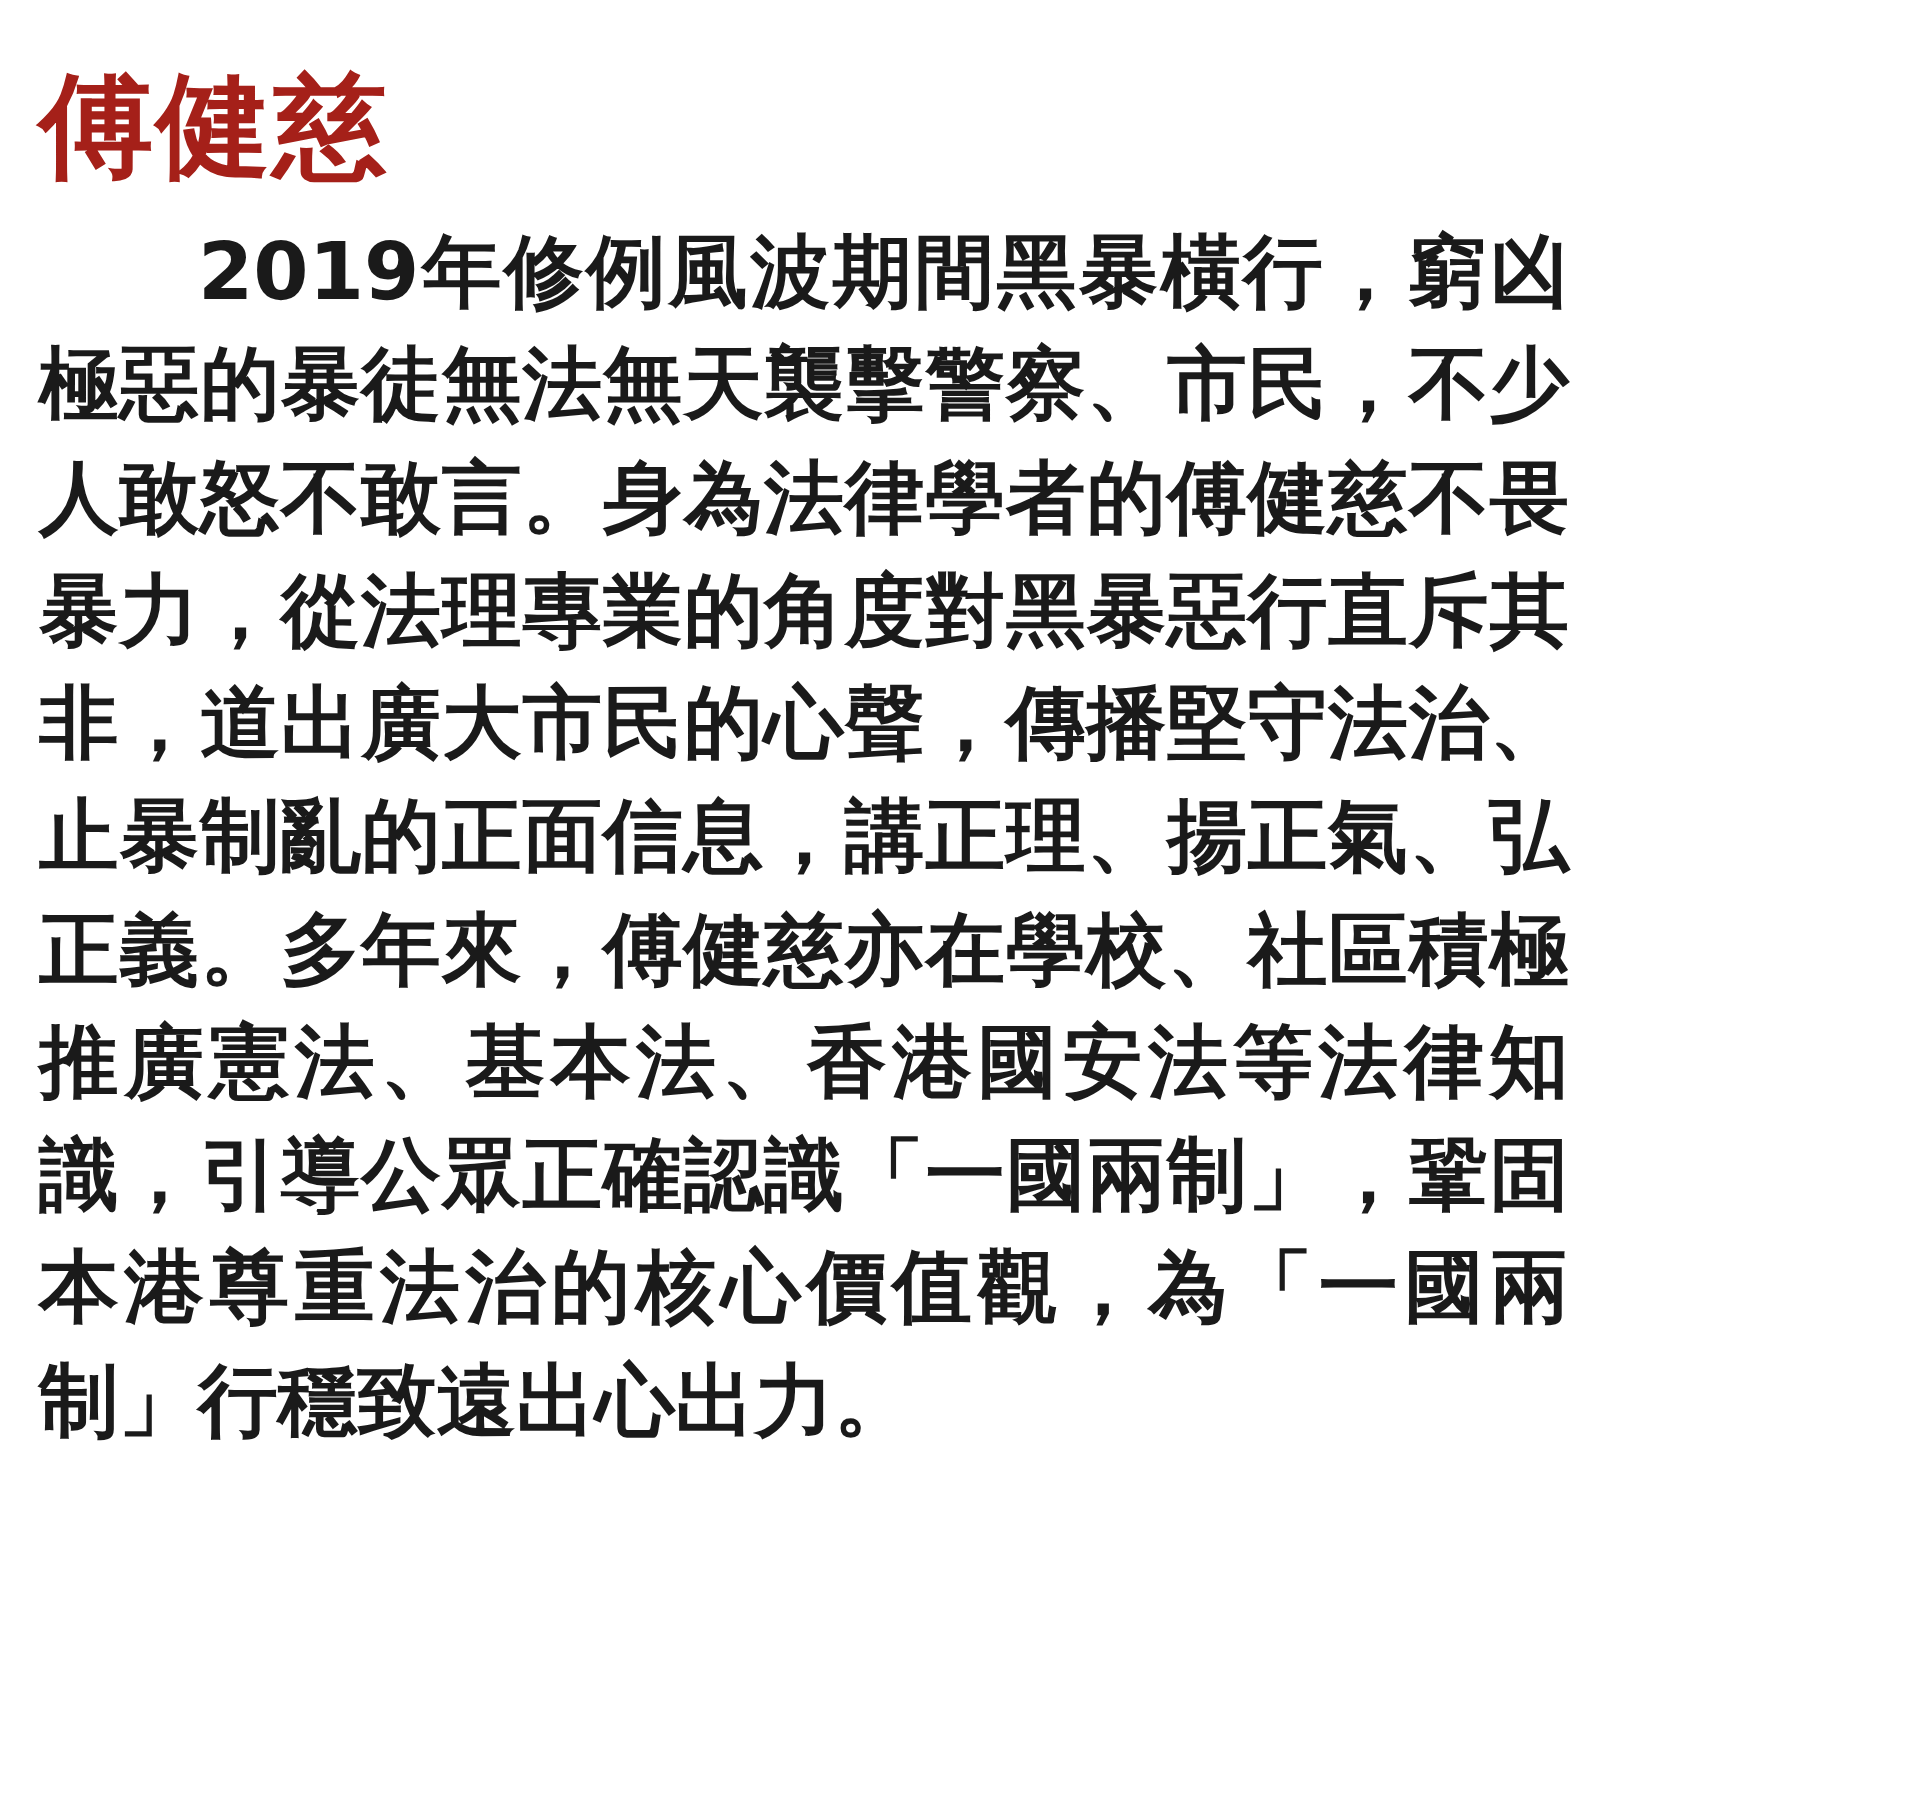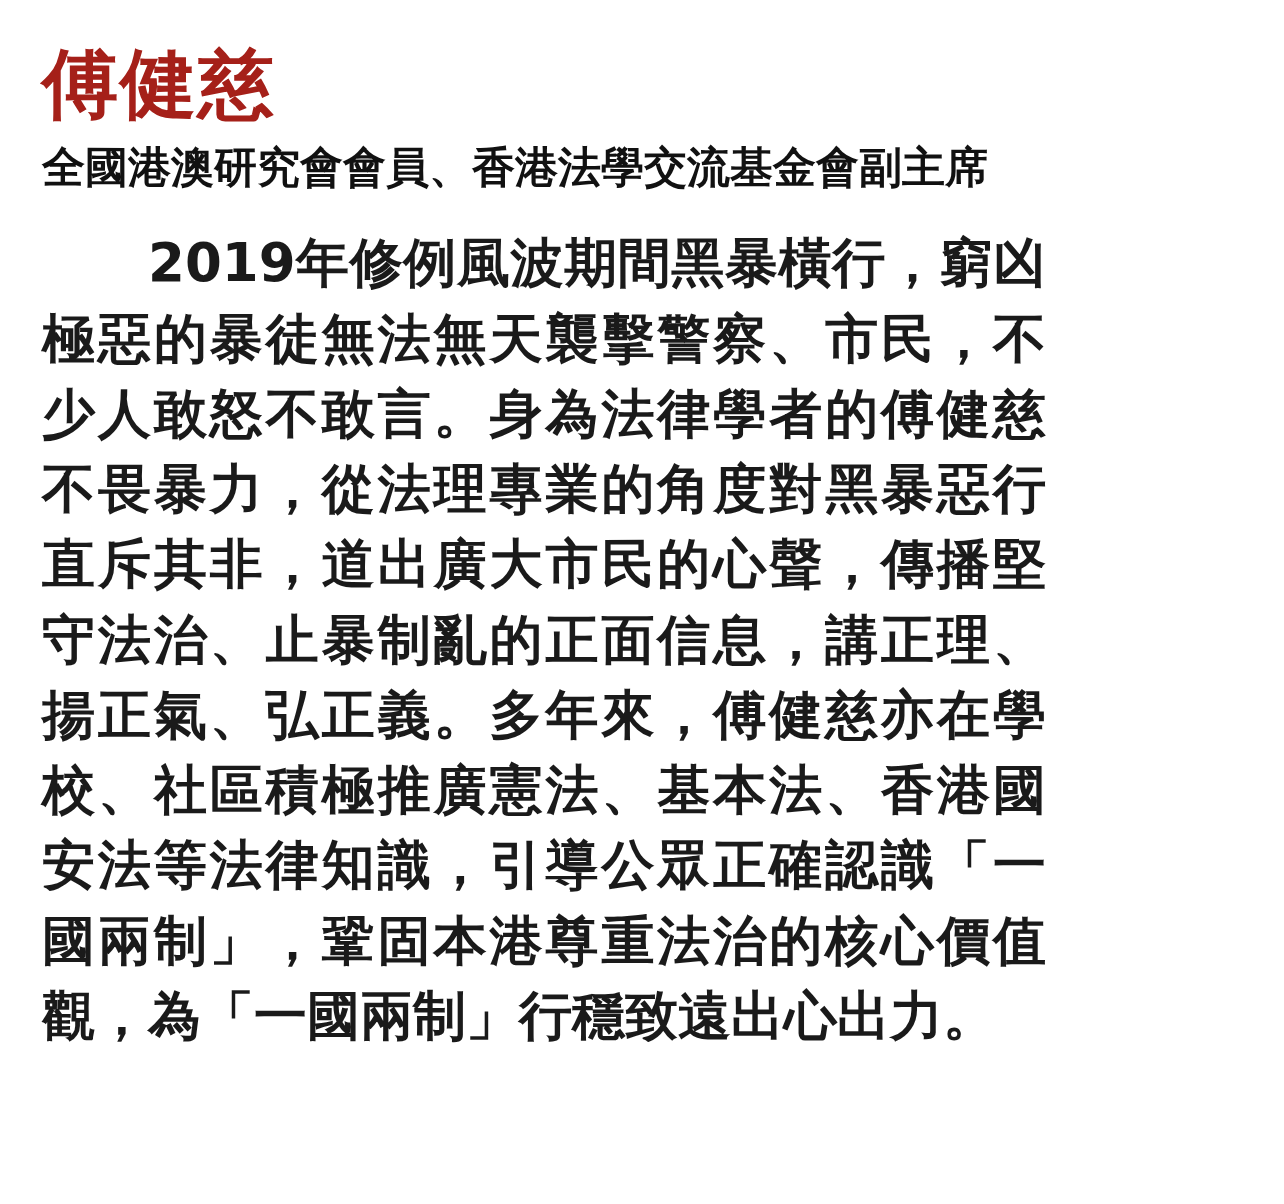--- a/index.html
+++ b/index.html
@@ -18,7 +18,7 @@
     box-sizing: border-box;
     width: 1104px;
     height: 1204px;
-    padding: 46px 58px 0 42px;
+    padding: 46px 58px 0 26px;
     background: #ffffff;
   }
   .person-name {

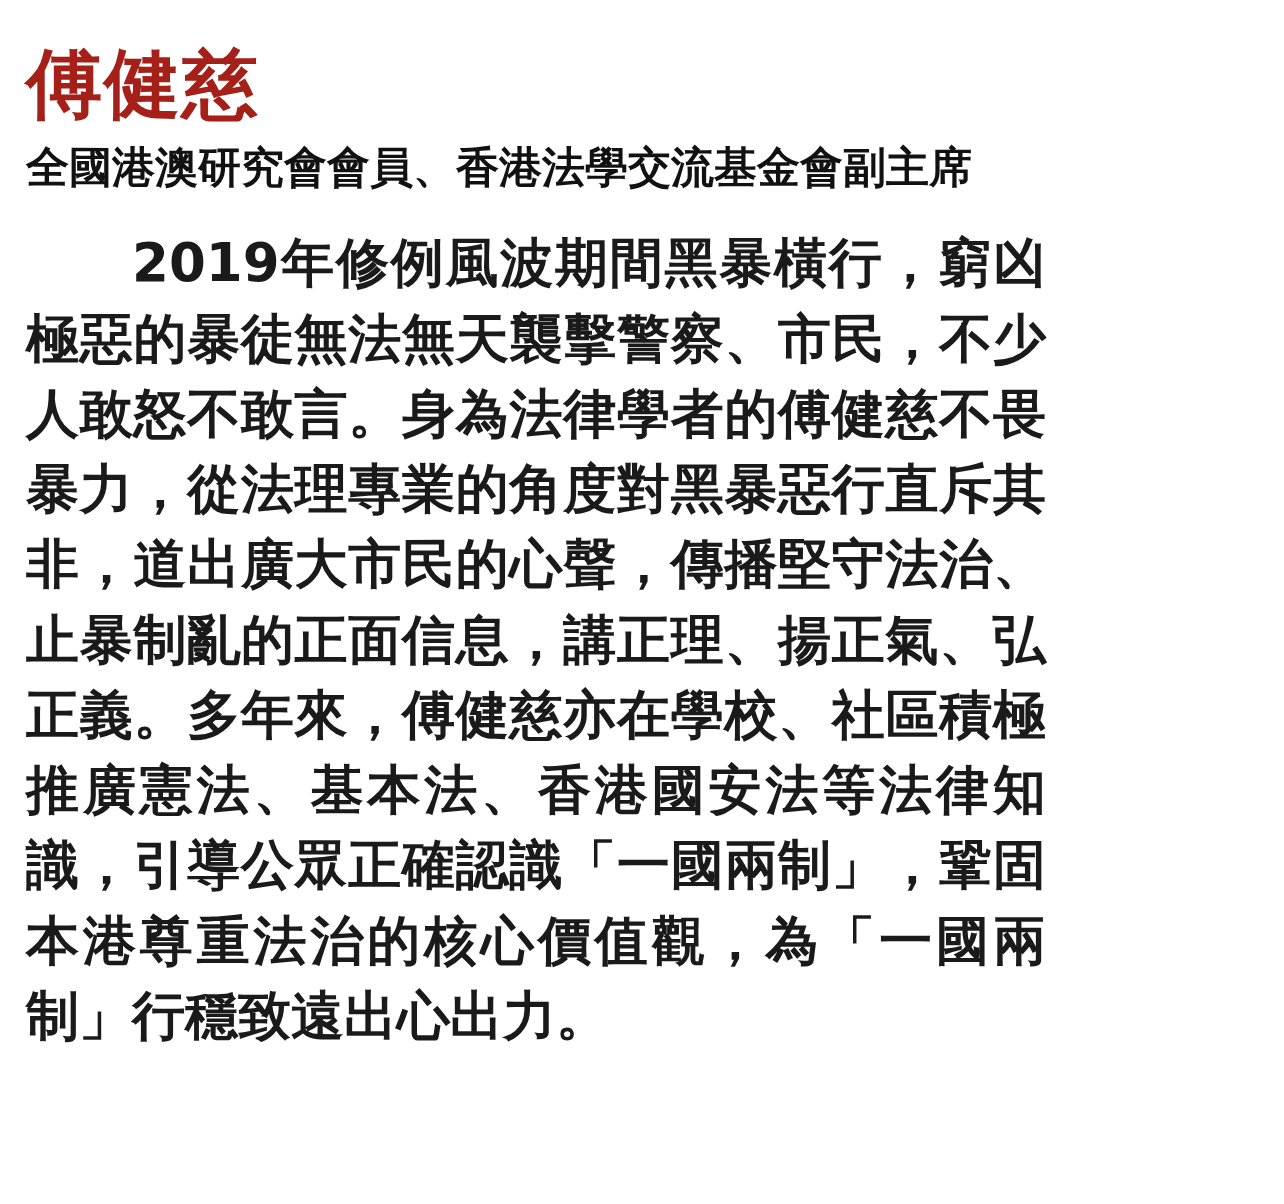--- a/index.html
+++ b/index.html
@@ -59,7 +59,6 @@
 
 <div class="page">
   <h1 class="person-name">傅健慈</h1>
-  <h2 class="person-title">全國港澳研究會會員、香港法學交流基金會副主席</h2>
   <p class="body-text">2019年修例風波期間黑暴橫行，窮凶極惡的暴徒無法無天襲擊警察、市民，不少人敢怒不敢言。身為法律學者的傅健慈不畏暴力，從法理專業的角度對黑暴惡行直斥其非，道出廣大市民的心聲，傳播堅守法治、止暴制亂的正面信息，講正理、揚正氣、弘正義。多年來，傅健慈亦在學校、社區積極推廣憲法、基本法、香港國安法等法律知識，引導公眾正確認識「一國兩制」，鞏固本港尊重法治的核心價值觀，為「一國兩制」行穩致遠出心出力。</p>
 </div>
 

